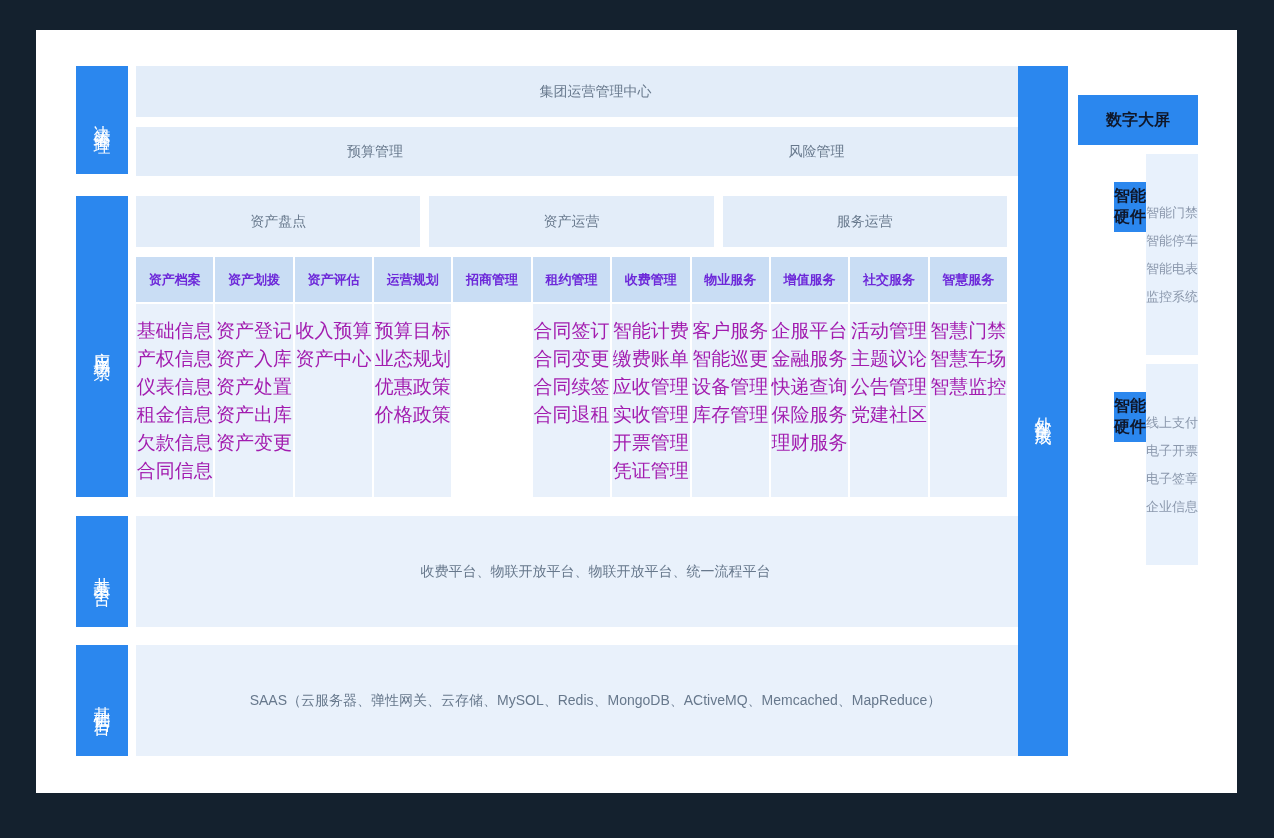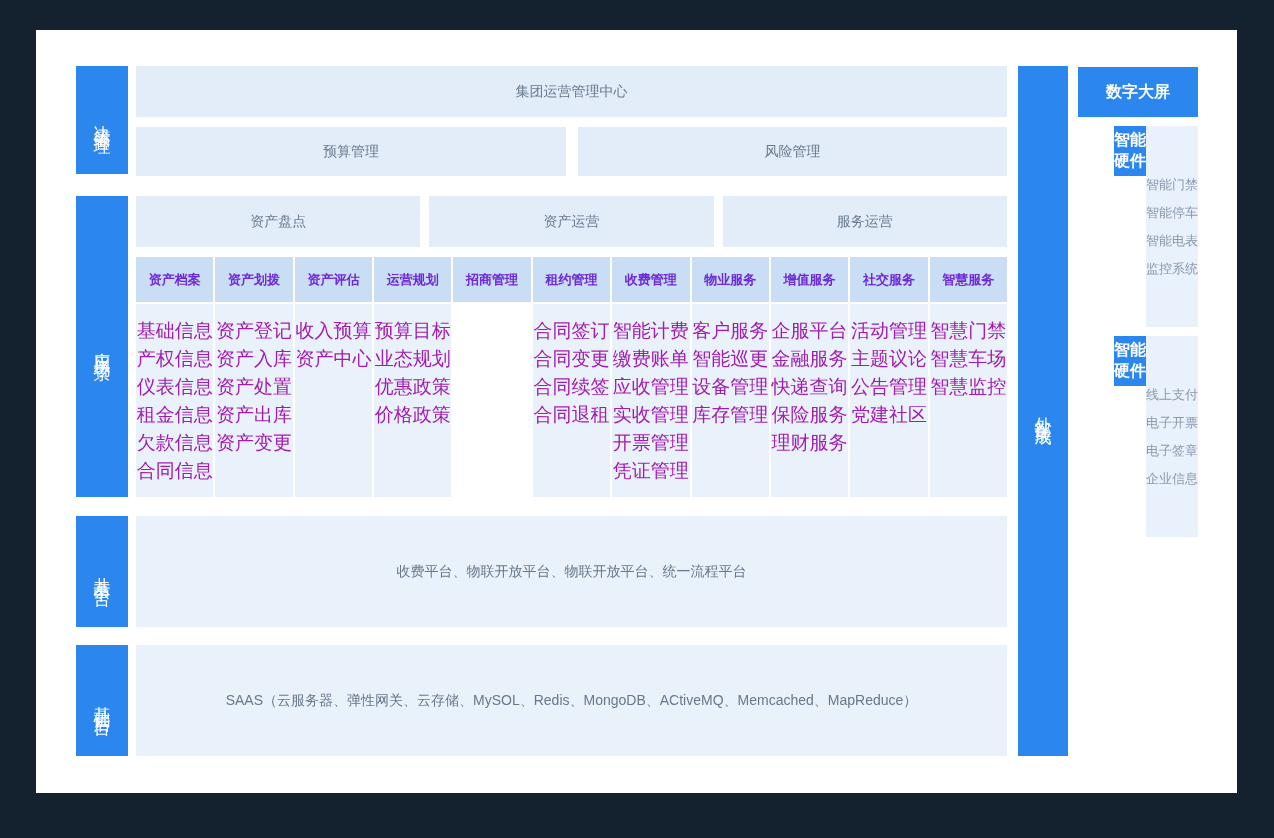--- a/index.html
+++ b/index.html
@@ -28,7 +28,7 @@
   
   .box{
     position:absolute;background:#e3edf9;color:#67788c;font-size:14px;
-    display:flex;align-items:center;justify-content:center;text-align:center;
+    display:flex;align-items:center;justify-content:center;text-align:center;padding-left:24px;
   }
   .box-top{left:100px;top:36px;width:871px;height:51px;}
   .box-budget{left:100px;top:97px;width:430px;height:49px;font-family:Liberation Mono, monospace;}

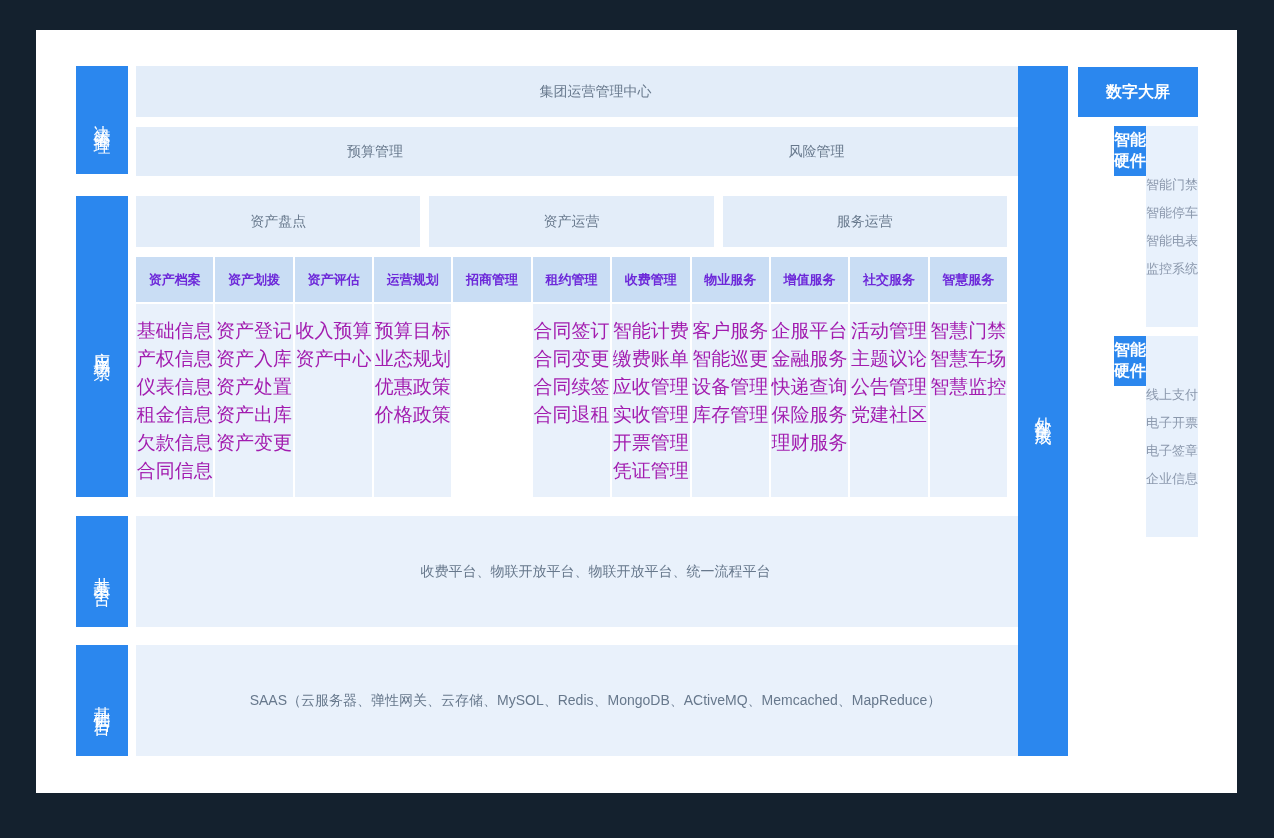--- a/index.html
+++ b/index.html
@@ -73,9 +73,9 @@
   
   .right-panel{position:absolute;left:1042px;top:37px;width:120px;}
   .rp-header{
-    height:50px;background:#2b87ee;color:#ffffff;
+    height:50px;background:#2b87ee;color:#0f172a;
     font-size:16px;font-weight:600;
-    display:flex;align-items:center;justify-content:center;
+    display:flex;align-items:center;justify-content:center;margin-top:28px;
   }
   .rp-blocks{display:flex;flex-direction:column;gap:9px;margin-top:9px;}
   .hw-block{display:flex;flex-direction:row;padding-left:36px;}

